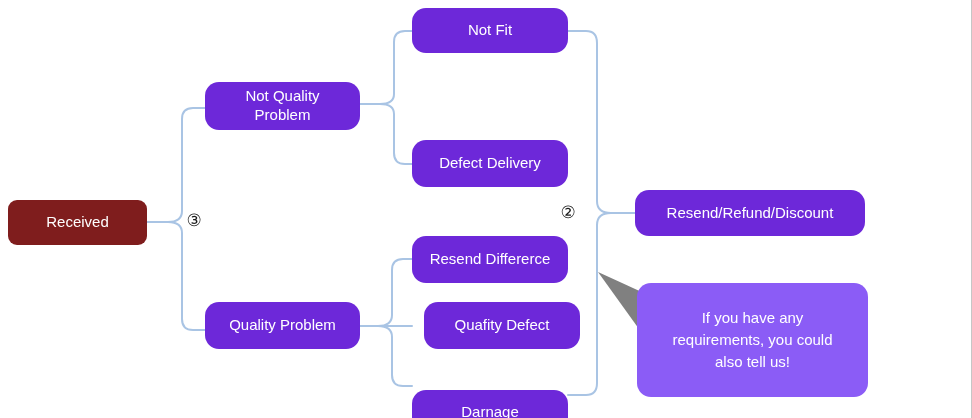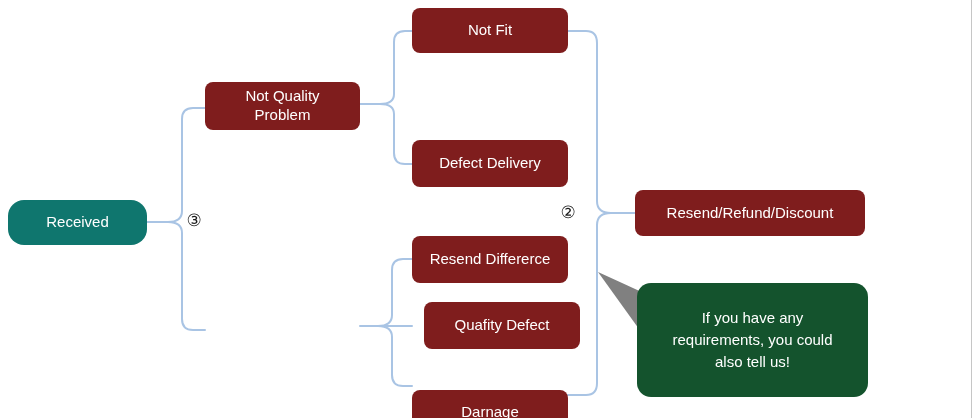--- a/index.html
+++ b/index.html
@@ -23,8 +23,8 @@
     justify-content: center;
     text-align: center;
     color: #ffffff;
-    background: #7f1d1d;
-    border-radius: 8px;
+    background: #6d28d9;
+    border-radius: 14px;
     font-size: 15px;
     line-height: 1.25;
     white-space: pre-line;

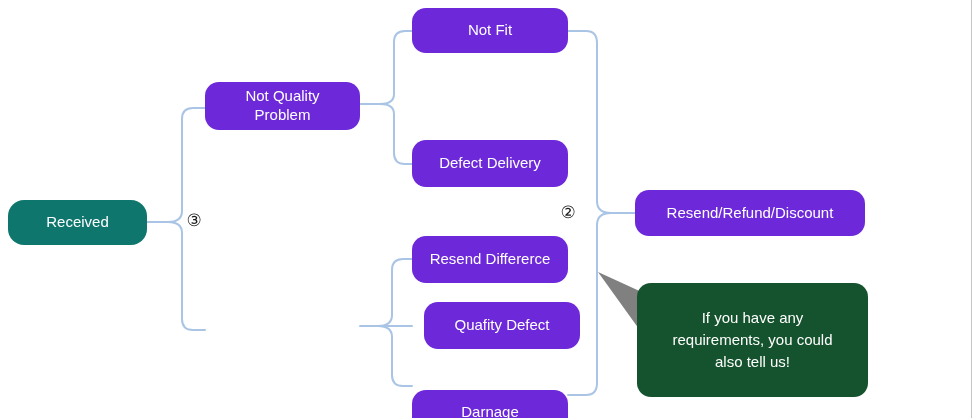--- a/index.html
+++ b/index.html
@@ -32,8 +32,8 @@
     padding: 2px 6px;
   }
   .node.root {
-    background: #0f766e;
-    border-radius: 16px;
+    background: #7f1d1d;
+    border-radius: 9px;
   }
   .callout {
     position: absolute;

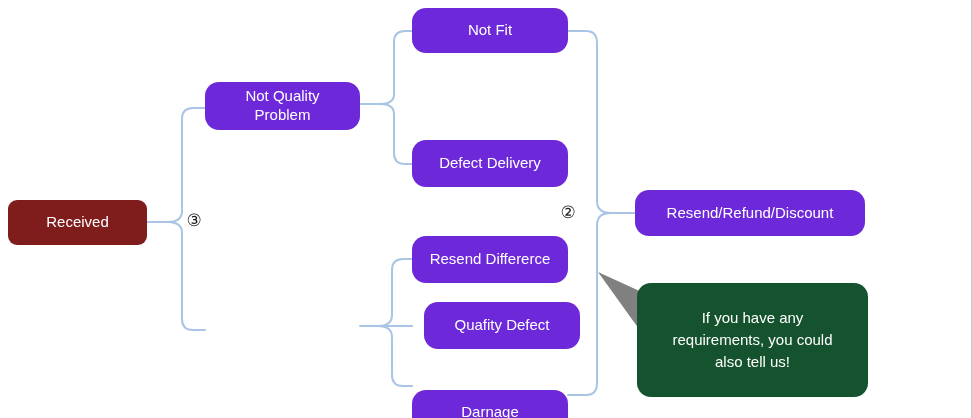--- a/index.html
+++ b/index.html
@@ -92,6 +92,7 @@
   <div class="node" style="left:205px; top:82px; width:155px; height:48px;"><span>Not Quality
 Problem</span></div>
 
+  <div class="node" style="left:205px; top:302px; width:155px; height:47px;"><span>Quality Problem</span></div>
 
   <div class="node" style="left:412px; top:8px; width:156px; height:45px;"><span>Not Fit</span></div>
 

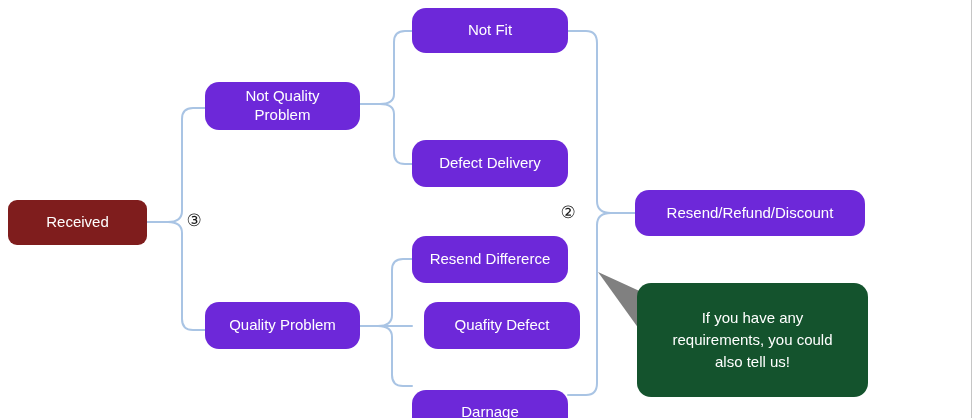--- a/index.html
+++ b/index.html
@@ -42,7 +42,7 @@
     justify-content: center;
     text-align: center;
     color: #ffffff;
-    background: #14532d;
+    background: #8b5cf6;
     border-radius: 14px;
     font-size: 15px;
     line-height: 1.45;

